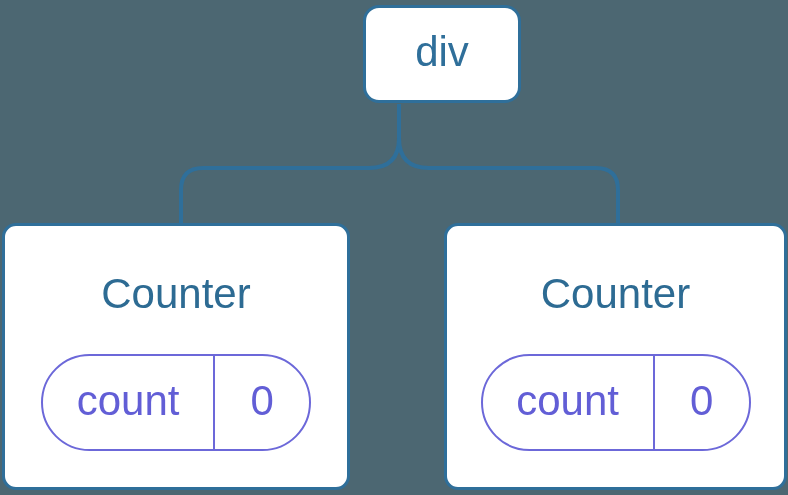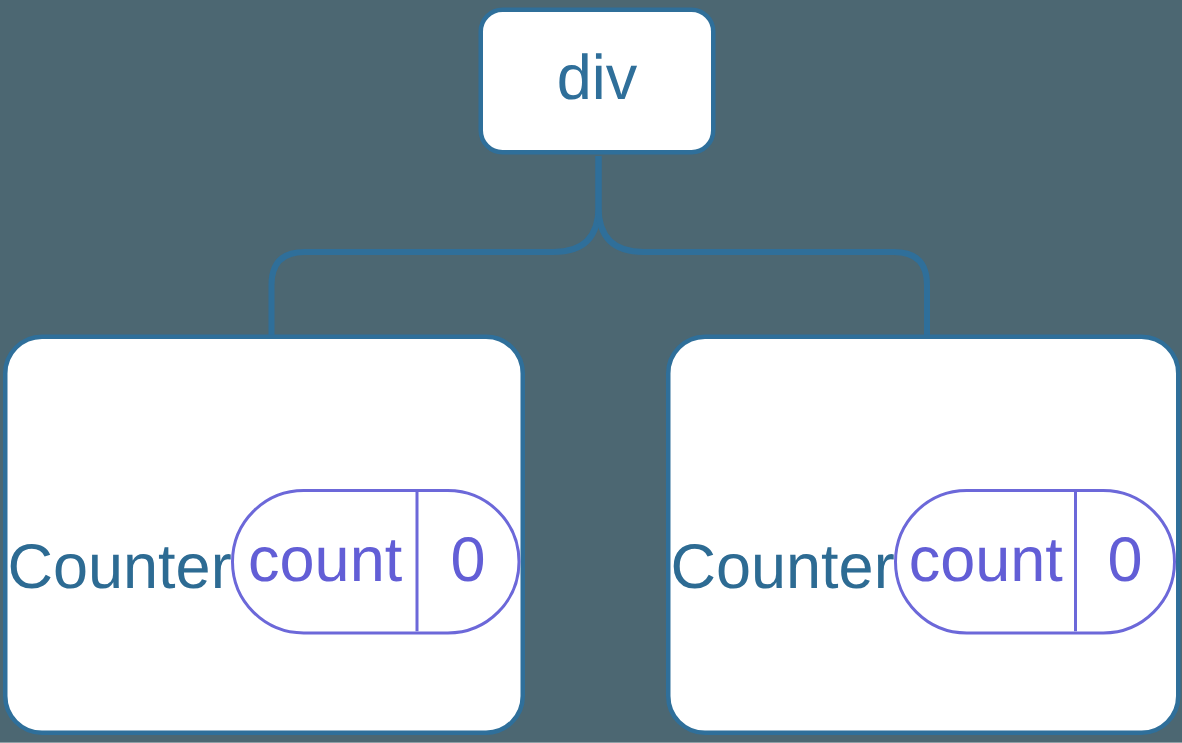--- a/index.html
+++ b/index.html
@@ -20,6 +20,7 @@
     display: flex;
     align-items: center;
     justify-content: center;
+    margin-left: 44px;
   }
   .root-node {
     left: 319px; top: 5px;

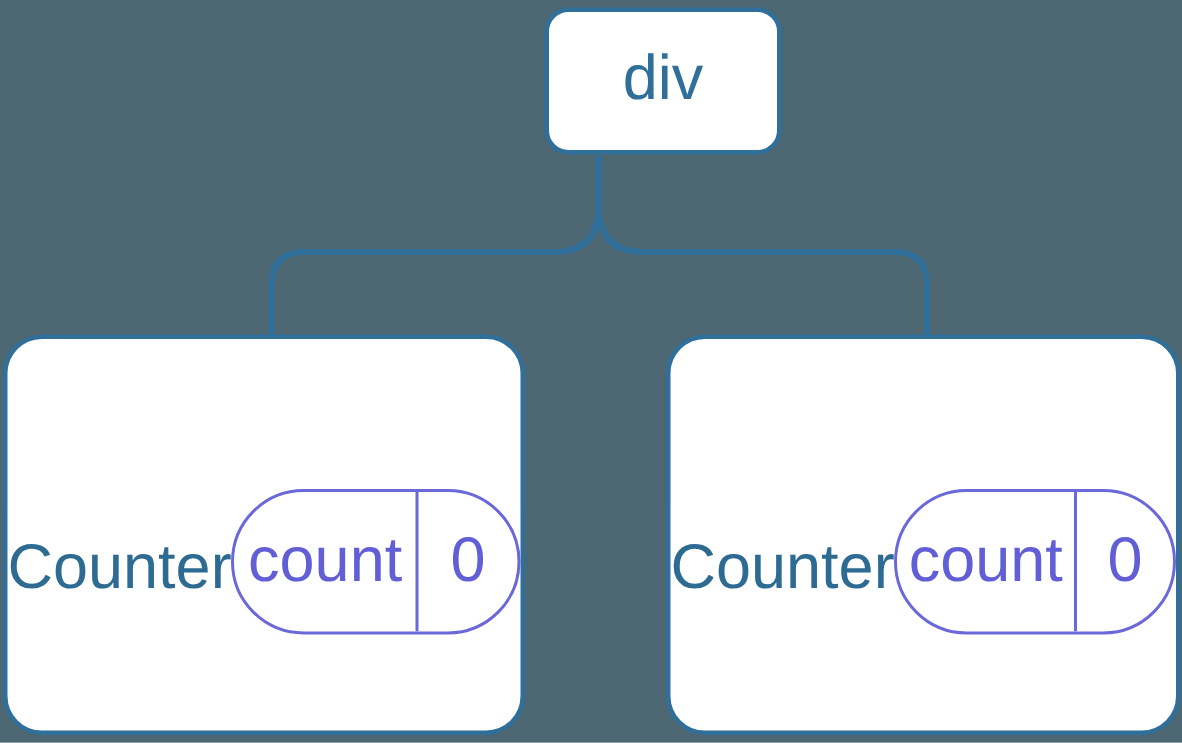--- a/index.html
+++ b/index.html
@@ -48,12 +48,12 @@
     position: absolute;
     top: 223px;
     height: 267px;
-    border-radius: 26px;
+    border-radius: 14px;
     background: var(--node-fill, #FFFFFF);
     border: 3px solid var(--stroke, #2F6F9A);
     box-sizing: border-box;
     display: flex;
-    flex-direction: row;
+    flex-direction: column;
     align-items: center;
   }
   .component-card.left  { left: 2px;   width: 348px; }

